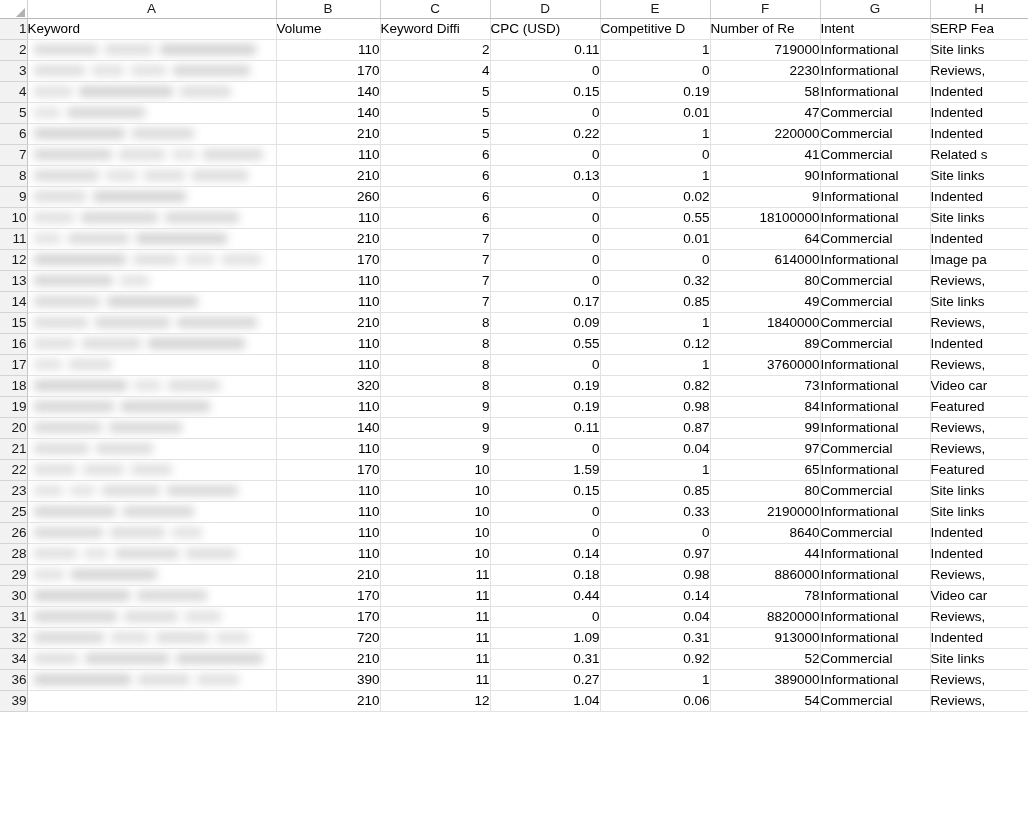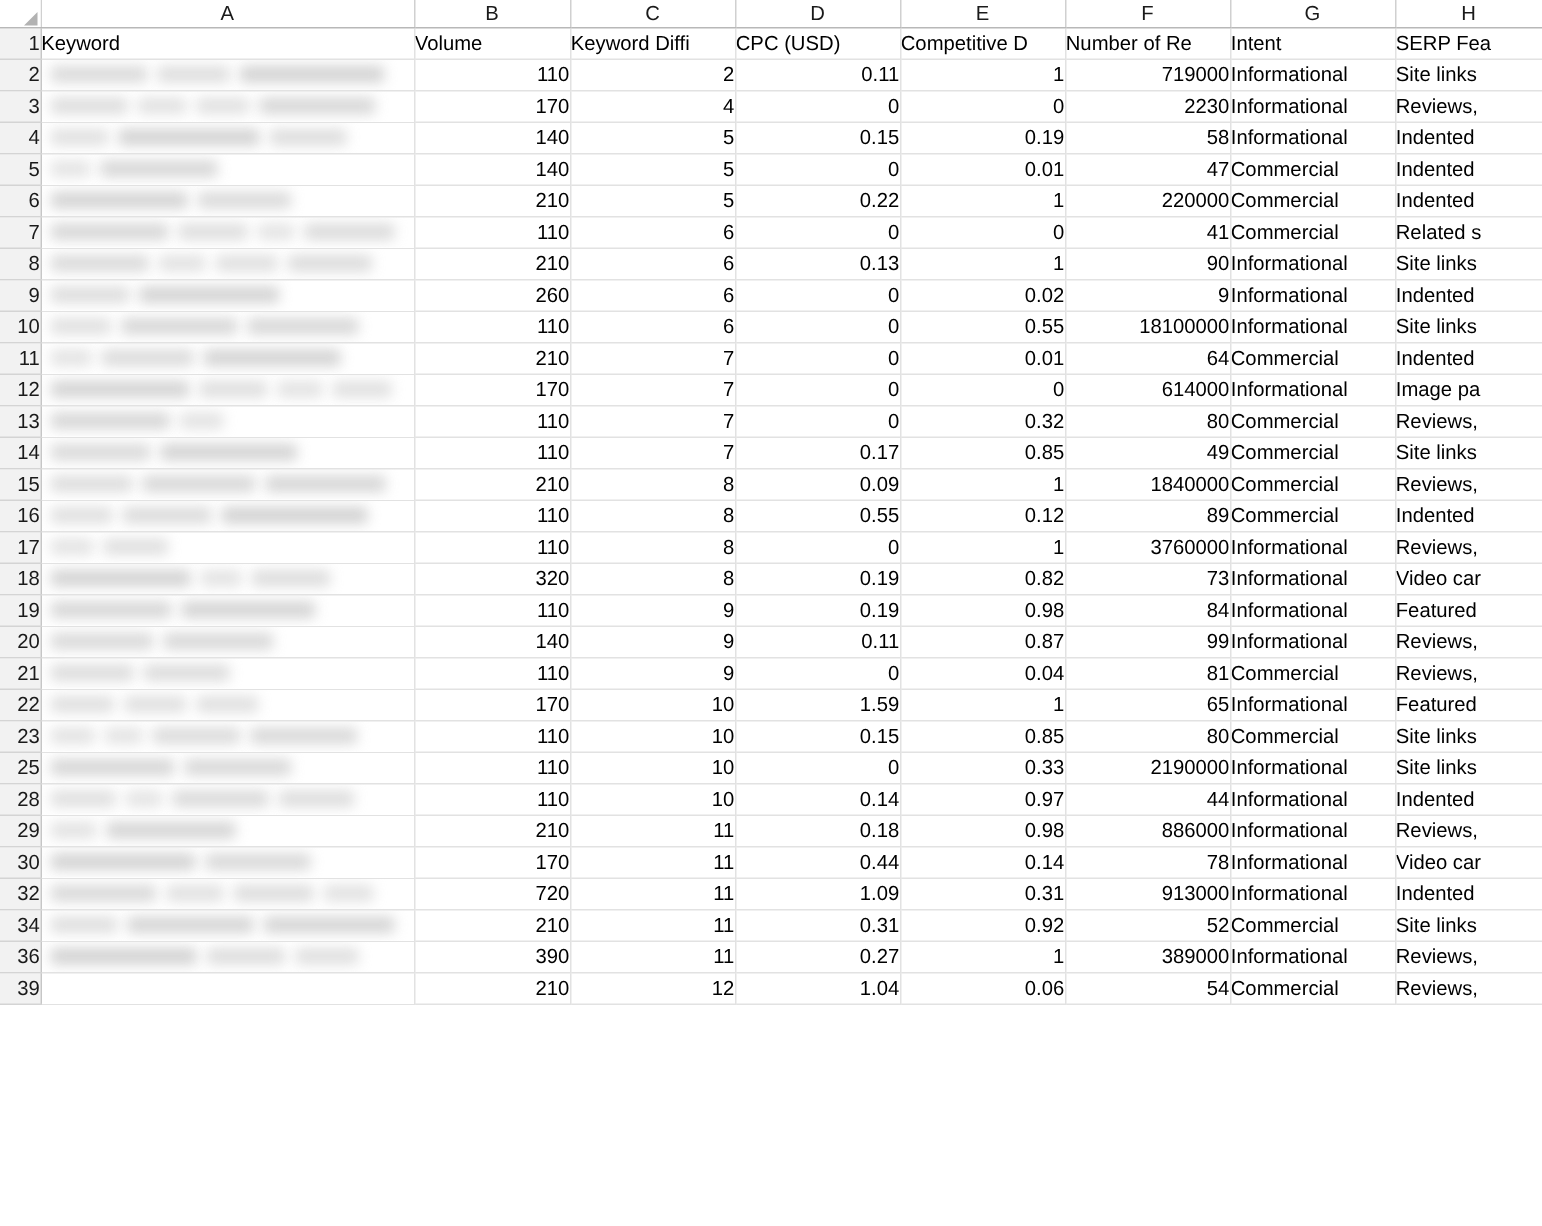--- a/index.html
+++ b/index.html
@@ -495,7 +495,7 @@
           <td class="cell num">9</td>
           <td class="cell num">0</td>
           <td class="cell num">0.04</td>
-          <td class="cell num">81</td>
+          <td class="cell num">97</td>
           <td class="cell txt">Commercial</td>
           <td class="cell txt">Reviews,</td>
         </tr>

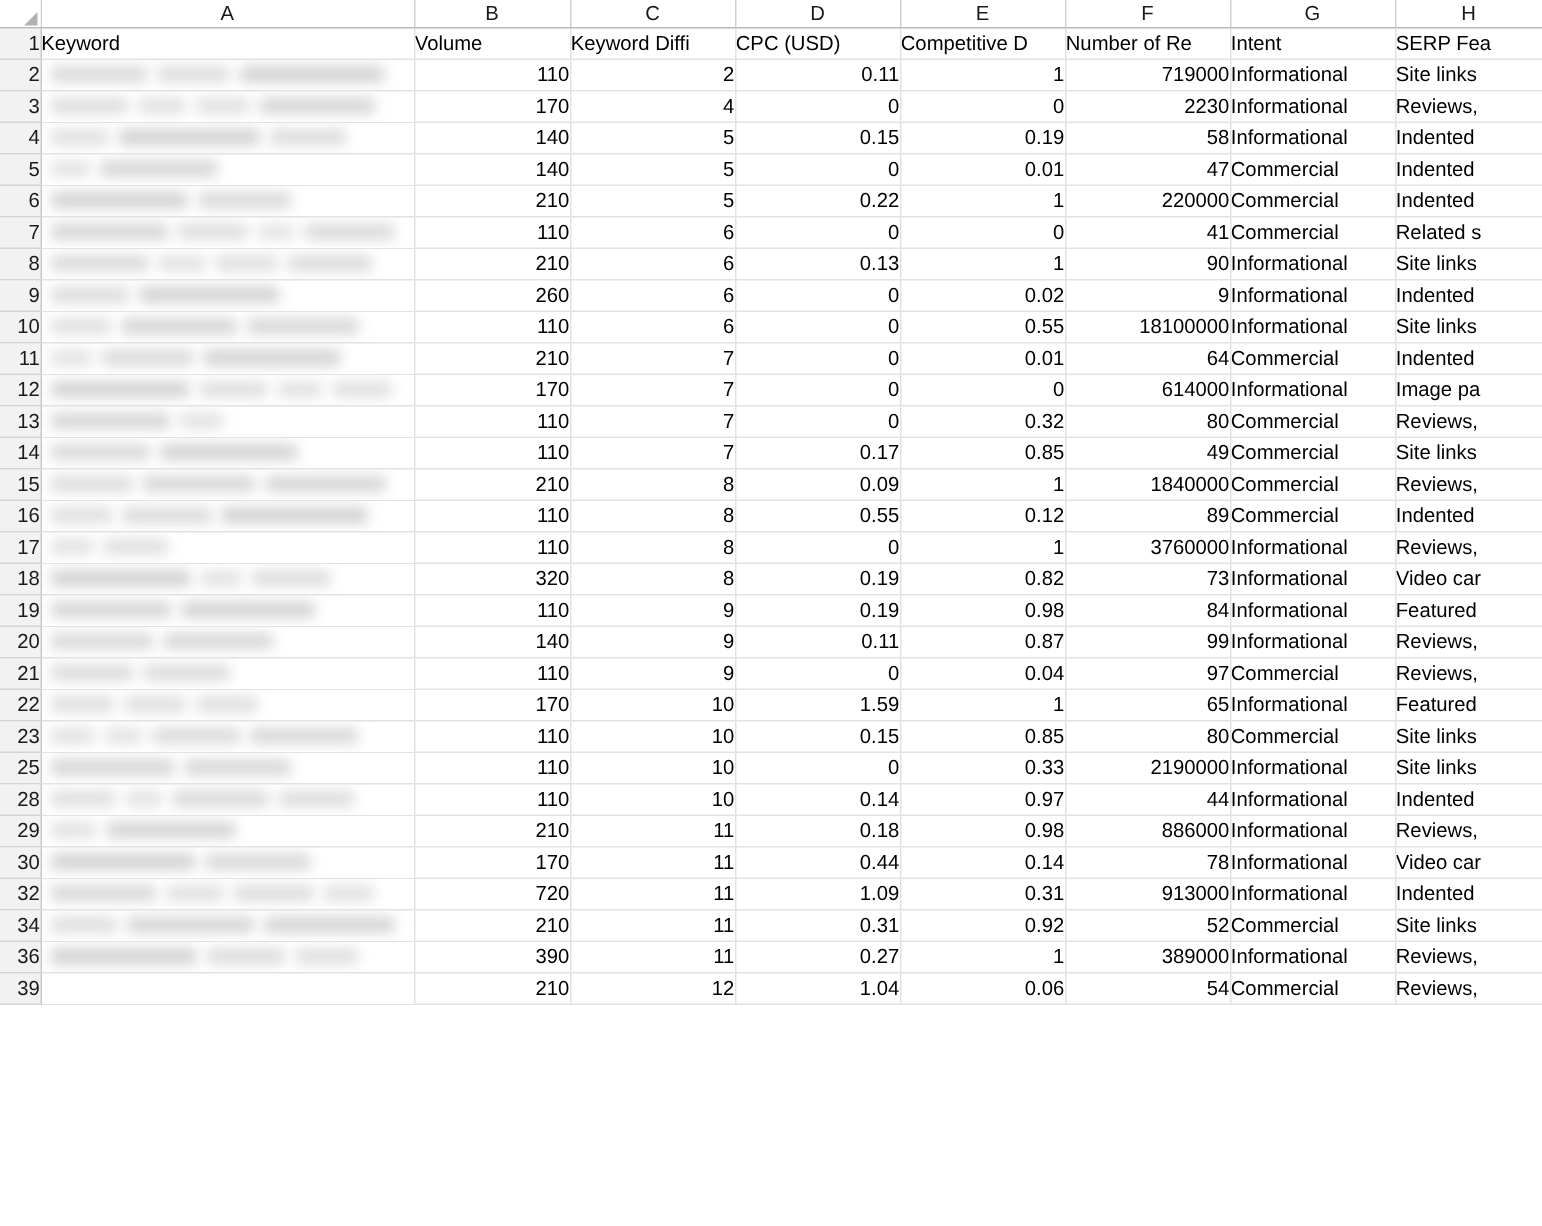--- a/index.html
+++ b/index.html
@@ -551,6 +551,23 @@
           <td class="cell txt">Site links</td>
         </tr>
         <tr>
+          <td class="rowhdr">26</td>
+          <td class="cell redacted">
+            <div class="blurwrap">
+              <span style="left: 6px; width: 69px; opacity: 0.79;"></span>
+              <span style="left: 82px; width: 55px; opacity: 0.72;"></span>
+              <span style="left: 144px; width: 30px; opacity: 0.6;"></span>
+            </div>
+          </td>
+          <td class="cell num">110</td>
+          <td class="cell num">10</td>
+          <td class="cell num">0</td>
+          <td class="cell num">0</td>
+          <td class="cell num">8640</td>
+          <td class="cell txt">Commercial</td>
+          <td class="cell txt">Indented</td>
+        </tr>
+        <tr>
           <td class="rowhdr">28</td>
           <td class="cell redacted">
             <div class="blurwrap">

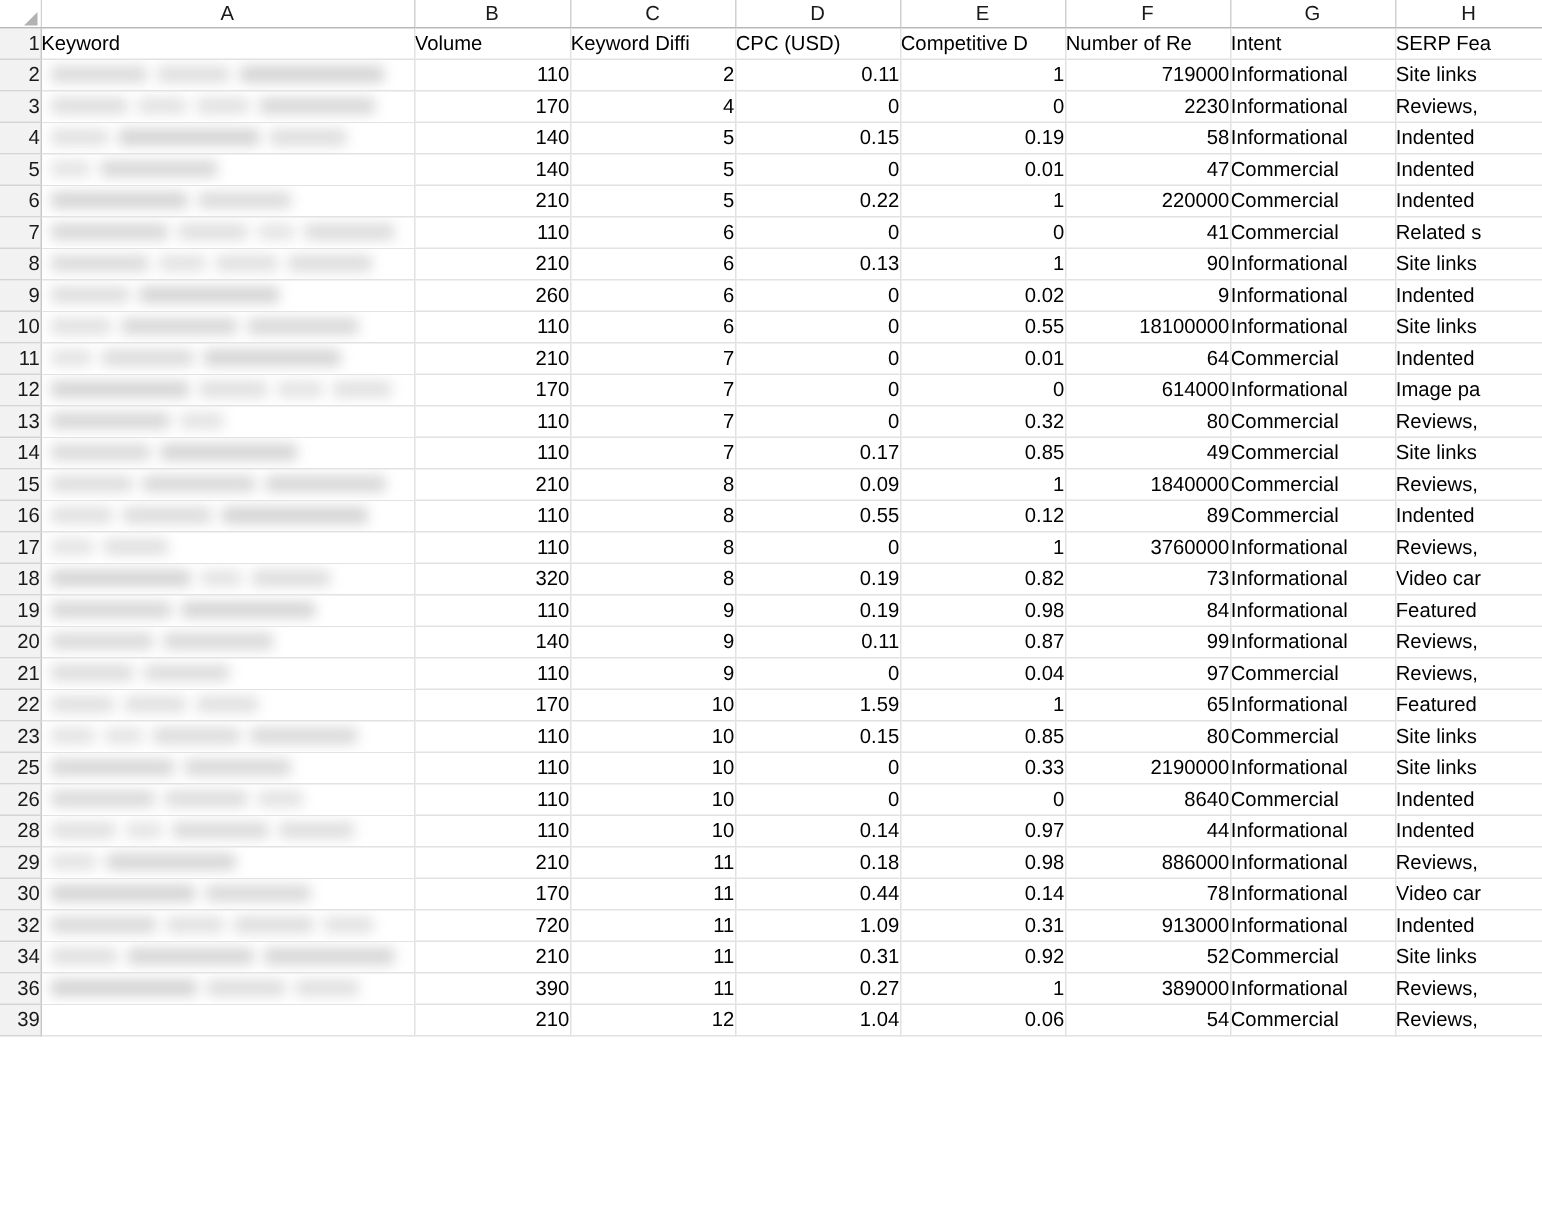--- a/index.html
+++ b/index.html
@@ -618,6 +618,23 @@
           <td class="cell txt">Video car</td>
         </tr>
         <tr>
+          <td class="rowhdr">31</td>
+          <td class="cell redacted">
+            <div class="blurwrap">
+              <span style="left: 6px; width: 83px; opacity: 0.86;"></span>
+              <span style="left: 96px; width: 54px; opacity: 0.72;"></span>
+              <span style="left: 157px; width: 36px; opacity: 0.63;"></span>
+            </div>
+          </td>
+          <td class="cell num">170</td>
+          <td class="cell num">11</td>
+          <td class="cell num">0</td>
+          <td class="cell num">0.04</td>
+          <td class="cell num">8820000</td>
+          <td class="cell txt">Informational</td>
+          <td class="cell txt">Reviews,</td>
+        </tr>
+        <tr>
           <td class="rowhdr">32</td>
           <td class="cell redacted">
             <div class="blurwrap">

